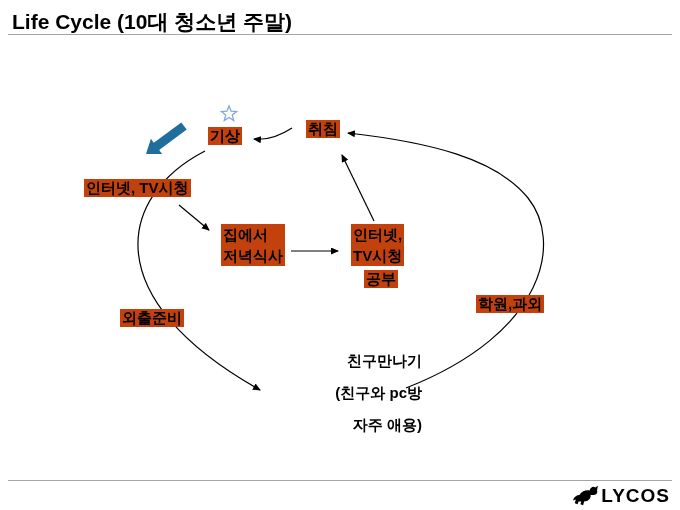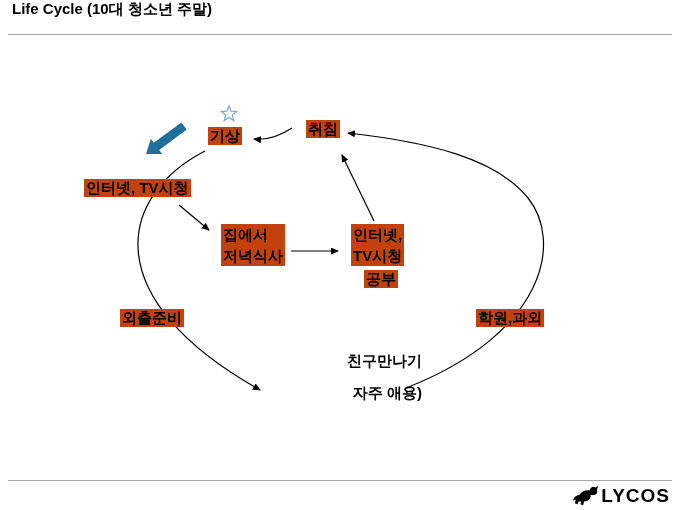--- a/index.html
+++ b/index.html
@@ -9,8 +9,8 @@
     font-family:"Liberation Sans", sans-serif;
   }
   .title{
-    position:absolute;left:12px;top:0;
-    font-size:15px;font-weight:bold;white-space:nowrap;z-index:3;text-align:center;
+    position:absolute;left:12px;top:8px;
+    font-size:21px;font-weight:bold;white-space:nowrap;z-index:3;text-align:center;
   }
   .rule{position:absolute;left:8px;right:8px;border-top:1.5px solid #a6a6a6;z-index:1}
   #rule-top{top:34px}

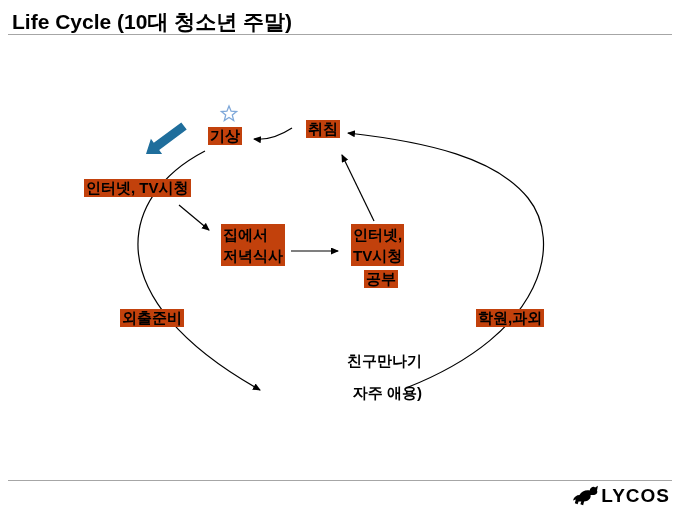--- a/index.html
+++ b/index.html
@@ -88,7 +88,7 @@
 
 <div class="lbl" style="left:120px;top:309px">외출준비</div>
 
-<div class="lbl" style="left:476px;top:309px">학원,과외</div>
+<div class="lbl" style="left:476px;top:295px">학원,과외</div>
 
 <div class="friends" style="left:262px;top:345px">
   <div>친구만나기</div>

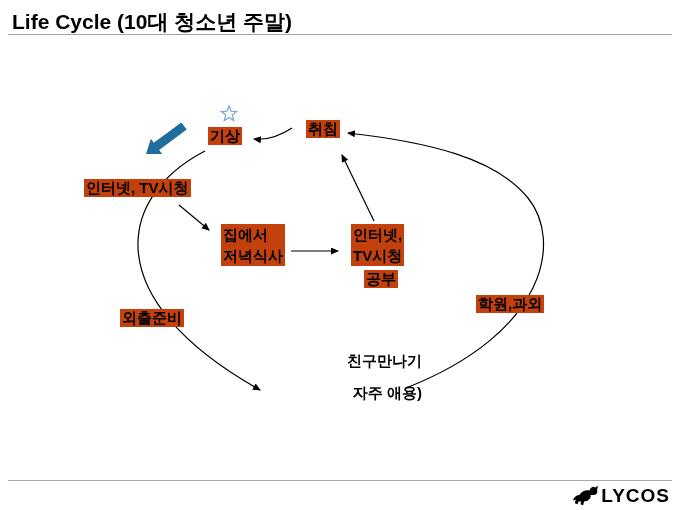--- a/index.html
+++ b/index.html
@@ -92,6 +92,7 @@
 
 <div class="friends" style="left:262px;top:345px">
   <div>친구만나기</div>
+  <div>(친구와 pc방</div>
   <div>자주 애용)</div>
 </div>
 

